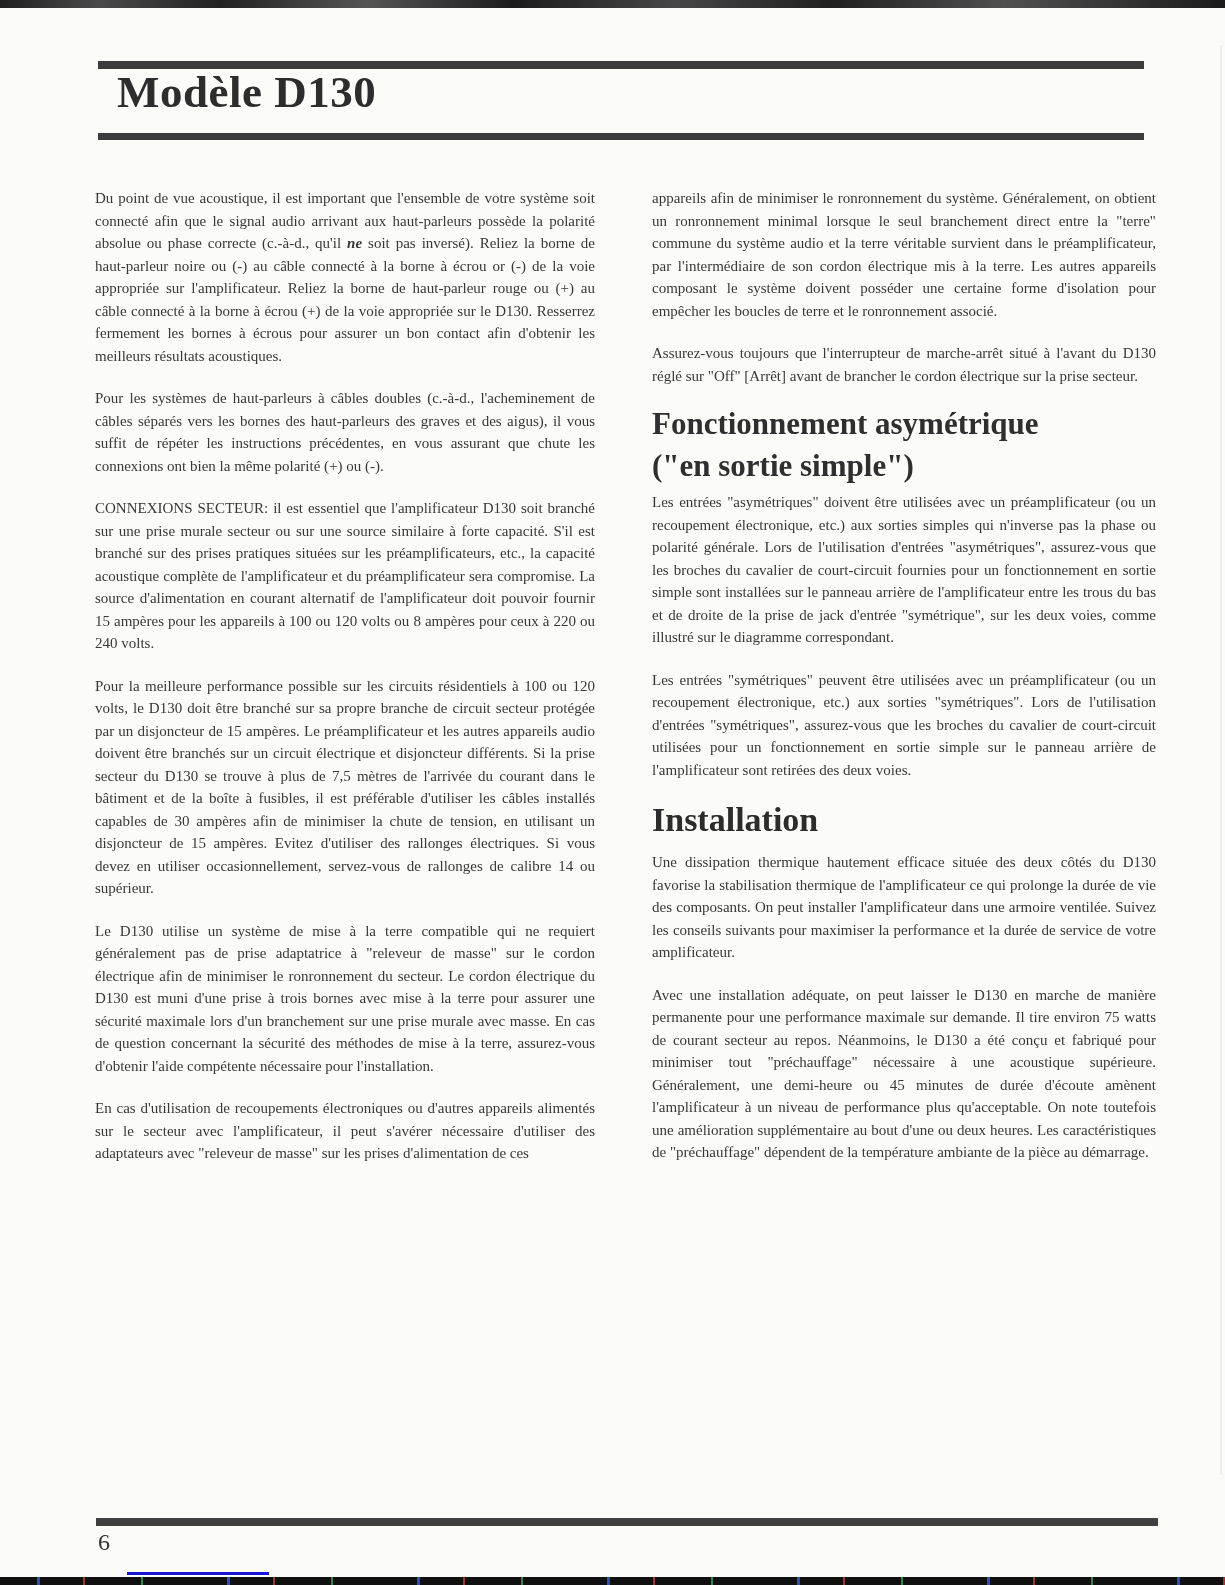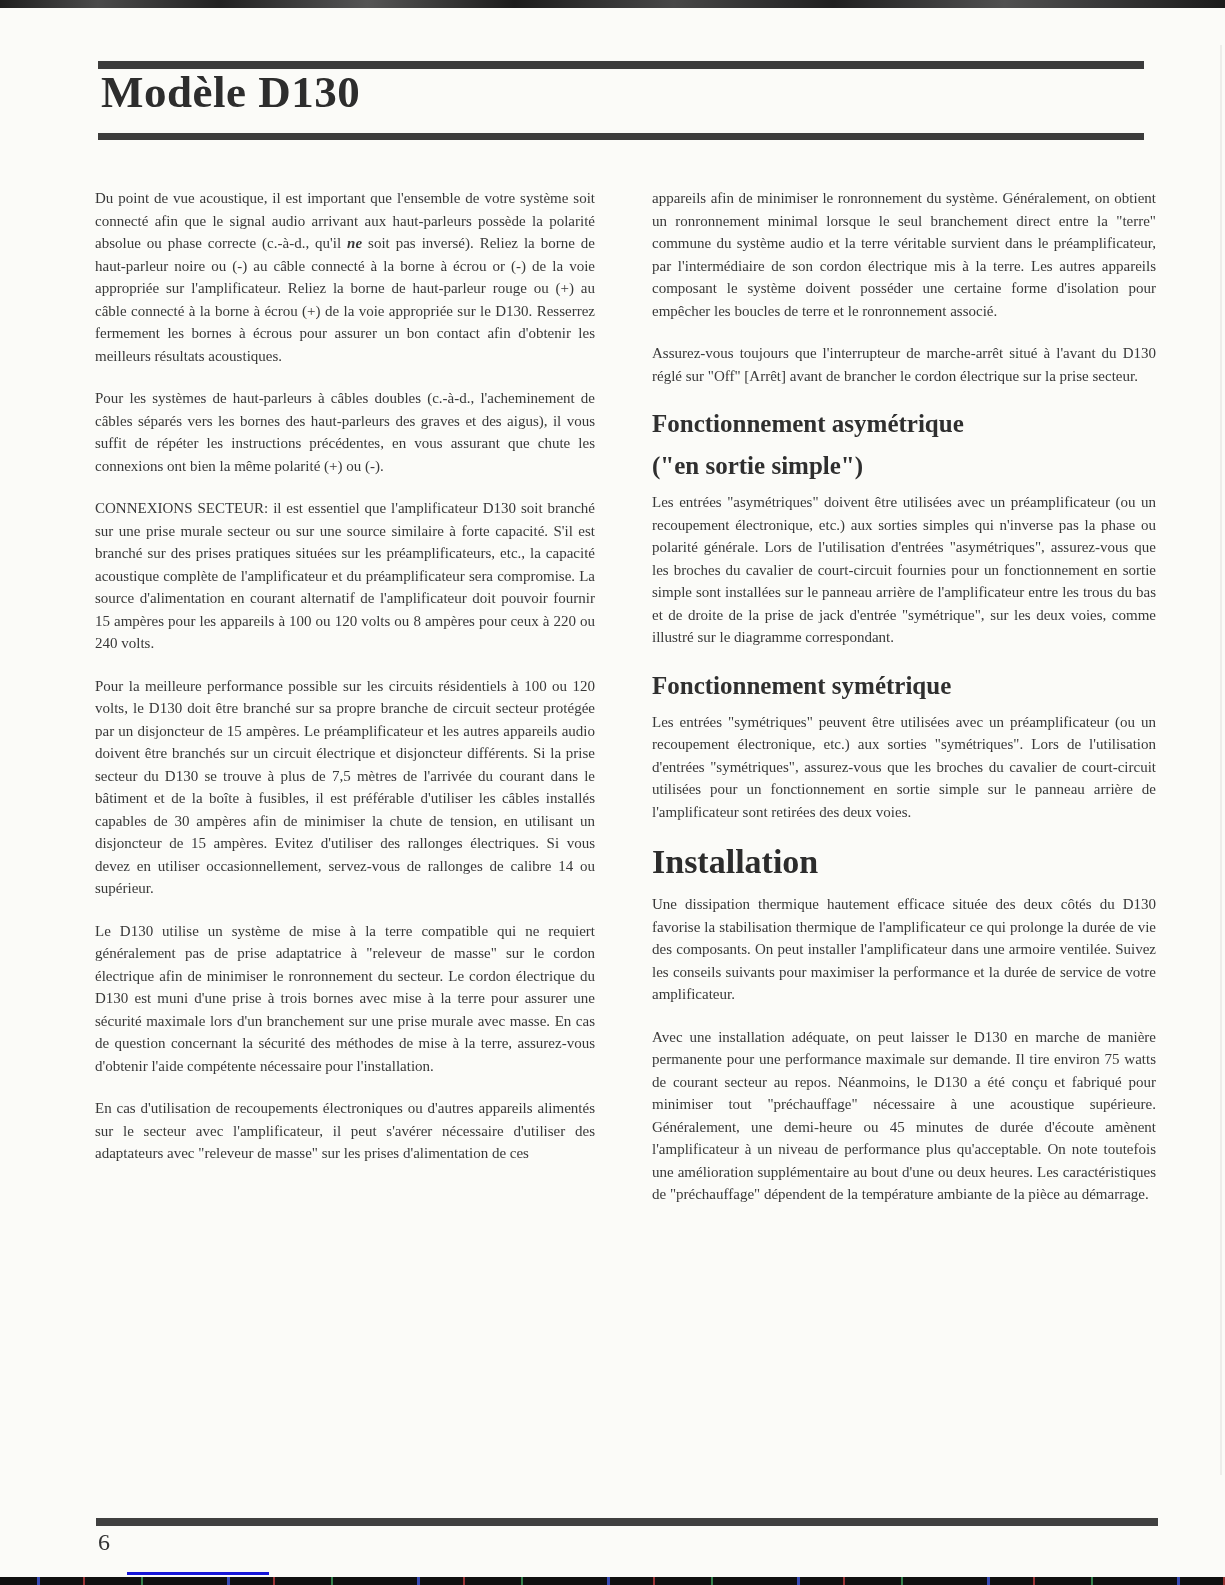--- a/index.html
+++ b/index.html
@@ -38,7 +38,7 @@
   .rule-title-bottom { left: 98px;  top: 133px;  width: 1046px; height: 7px; }
   .rule-footer       { left: 96px;  top: 1518px; width: 1062px; height: 8px; background: #404040; }
   .doc-title {
-    position: absolute; left: 101px; top: 68px;
+    position: absolute; left: 117px; top: 68px;
     font-size: 45px; font-weight: bold; color: #2d2d2d;
     letter-spacing: 0.5px; line-height: 1.1;
   }

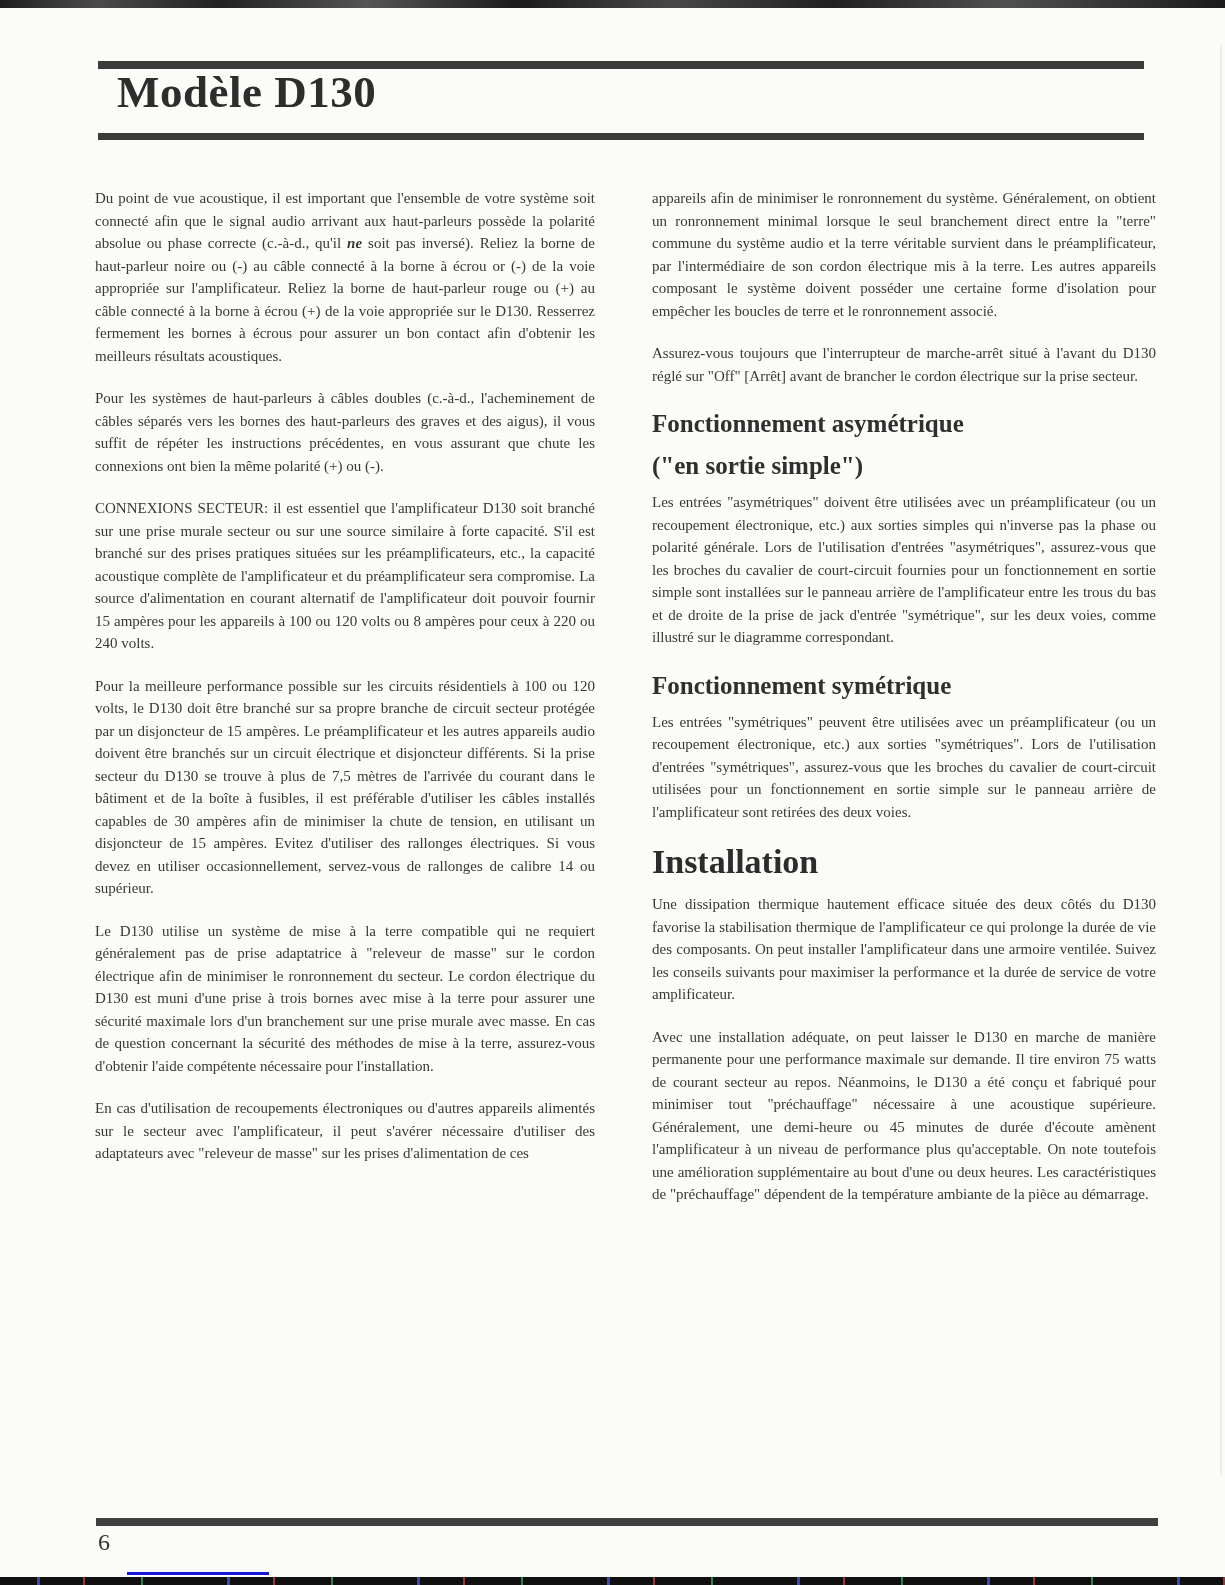--- a/index.html
+++ b/index.html
@@ -56,7 +56,7 @@
   .emph { font-weight: bold; font-style: italic; }
   .h-sub {
     margin: 11px 0 9px 0;
-    font-size: 25px; font-weight: bold; color: #2f2f2f;
+    font-size: 31px; font-weight: bold; color: #2f2f2f;
     line-height: 33px; text-align: left;
   }
   .h-sub.tight { margin-top: 0; margin-bottom: 9px; }

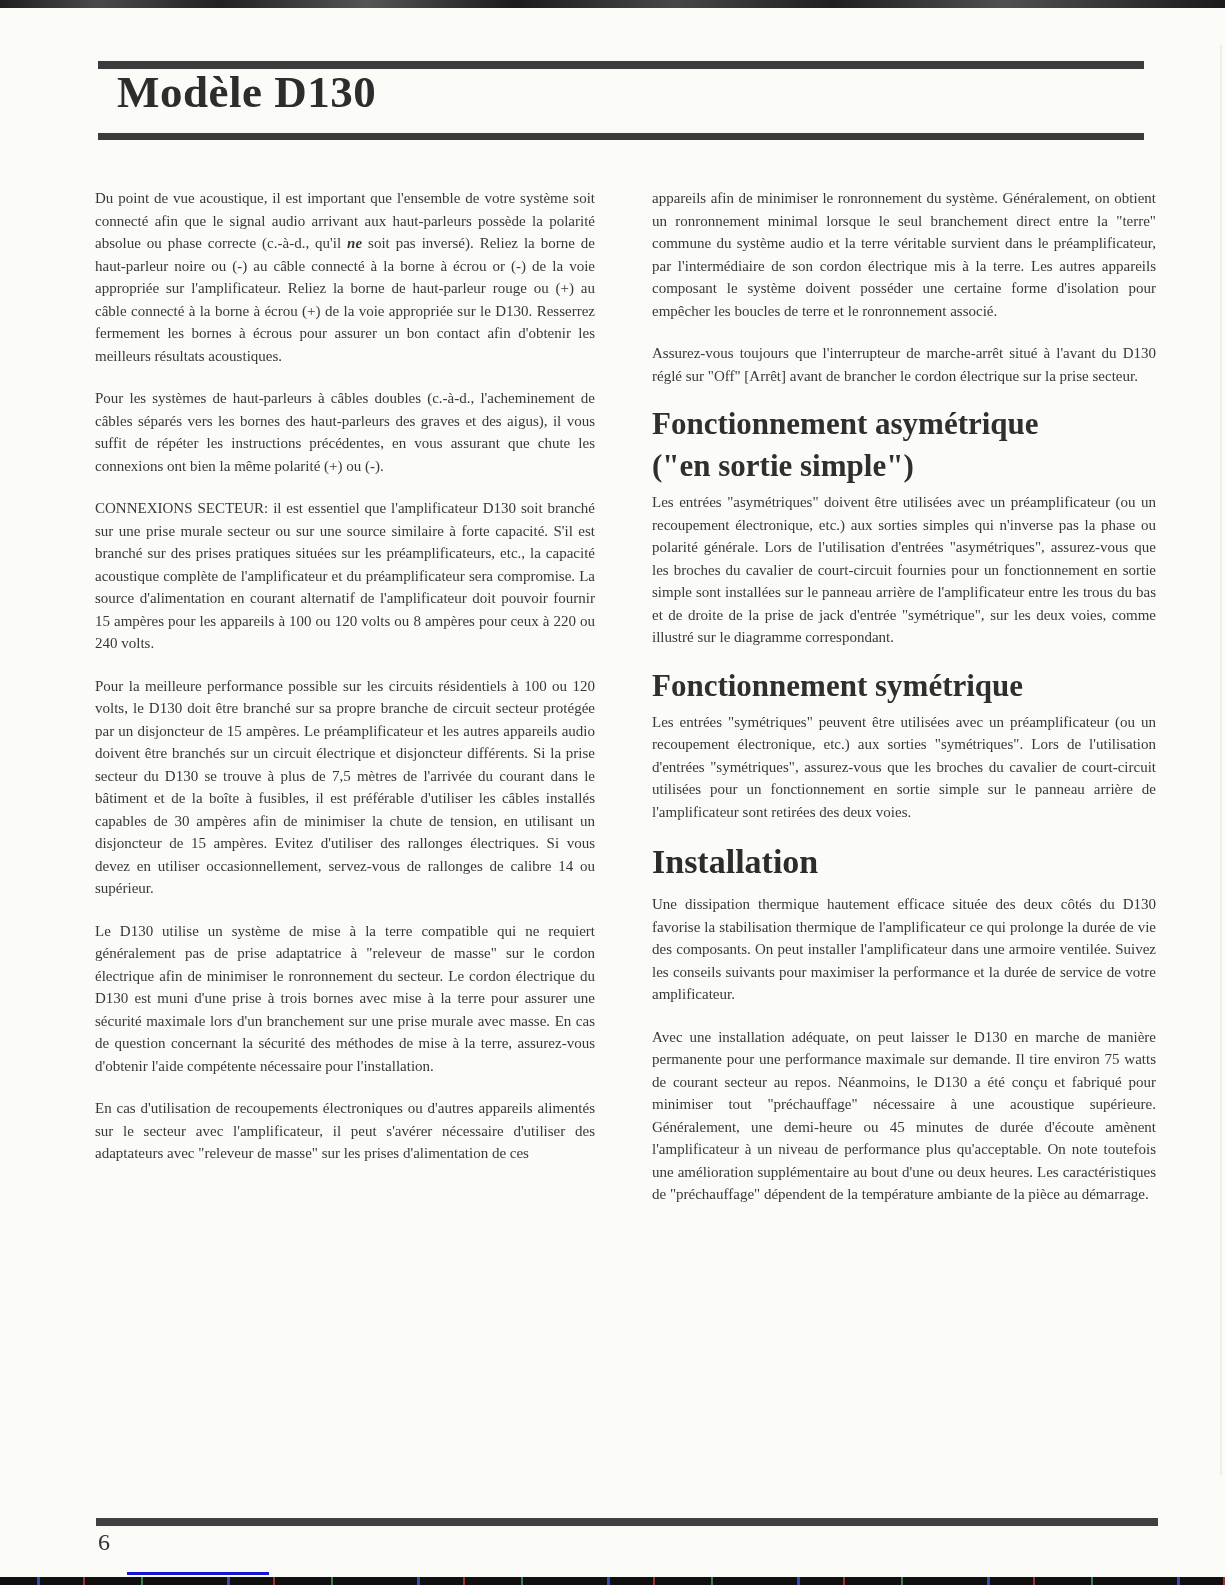--- a/index.html
+++ b/index.html
@@ -102,7 +102,6 @@
     <div class="h-sub">Fonctionnement asymétrique</div>
     <div class="h-sub tight">("en sortie simple")</div>
     <p>Les entrées "asymétriques" doivent être utilisées avec un préamplificateur (ou un recoupement électronique, etc.) aux sorties simples qui n'inverse pas la phase ou polarité générale. Lors de l'utilisation d'entrées "asymétriques", assurez-vous que les broches du cavalier de court-circuit fournies pour un fonctionnement en sortie simple sont installées sur le panneau arrière de l'amplificateur entre les trous du bas et de droite de la prise de jack d'entrée "symétrique", sur les deux voies, comme illustré sur le diagramme correspondant.</p>
-    <div class="h-sub">Fonctionnement symétrique</div>
     <p>Les entrées "symétriques" peuvent être utilisées avec un préamplificateur (ou un recoupement électronique, etc.) aux sorties "symétriques". Lors de l'utilisation d'entrées "symétriques", assurez-vous que les broches du cavalier de court-circuit utilisées pour un fonctionnement en sortie simple sur le panneau arrière de l'amplificateur sont retirées des deux voies.</p>
     <div class="h-big">Installation</div>
     <p>Une dissipation thermique hautement efficace située des deux côtés du D130 favorise la stabilisation thermique de l'amplificateur ce qui prolonge la durée de vie des composants. On peut installer l'amplificateur dans une armoire ventilée. Suivez les conseils suivants pour maximiser la performance et la durée de service de votre amplificateur.</p>

